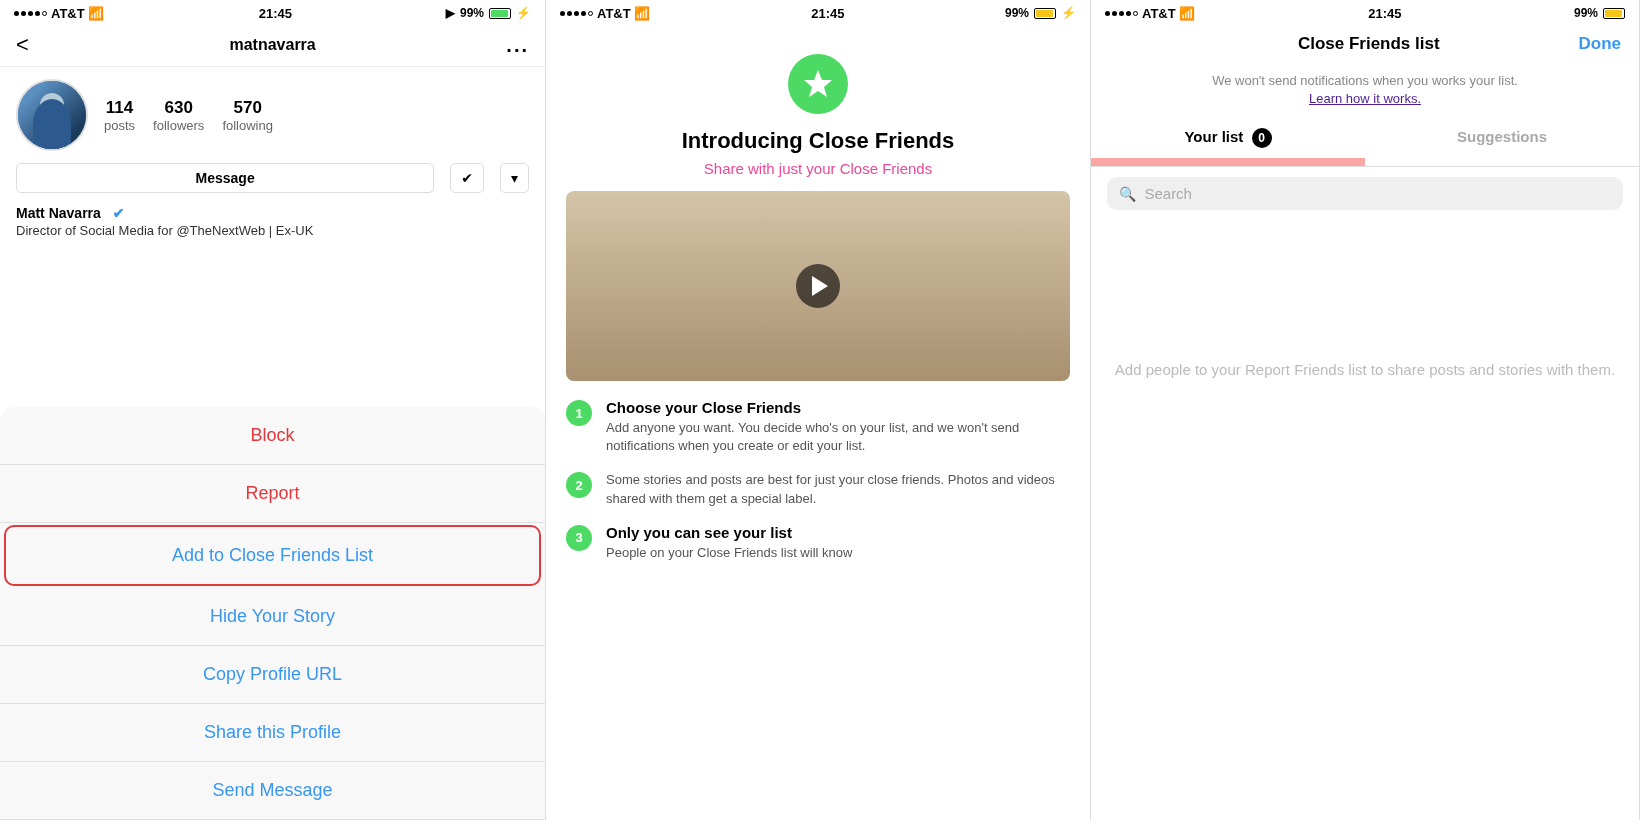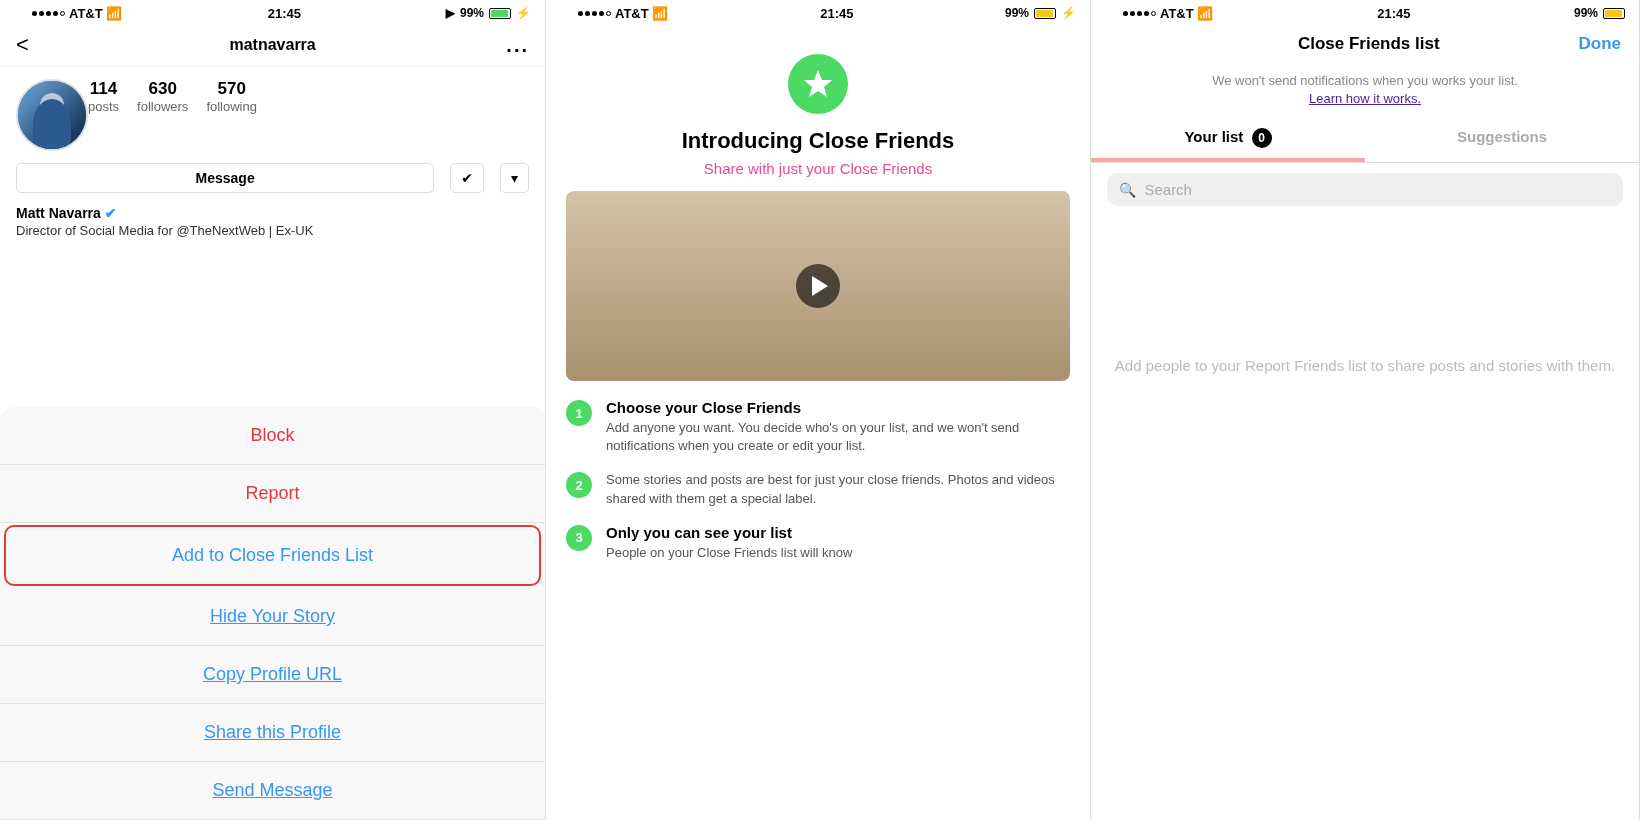--- a/index.html
+++ b/index.html
@@ -39,7 +39,6 @@
       font-size: 13px;
       font-weight: 600;
       height: 24px;
-      margin-left: 18px;
     }
     .status-left { display: flex; align-items: center; gap: 4px; }
     .status-right { display: flex; align-items: center; gap: 5px; font-size: 12px; font-weight: 600; }

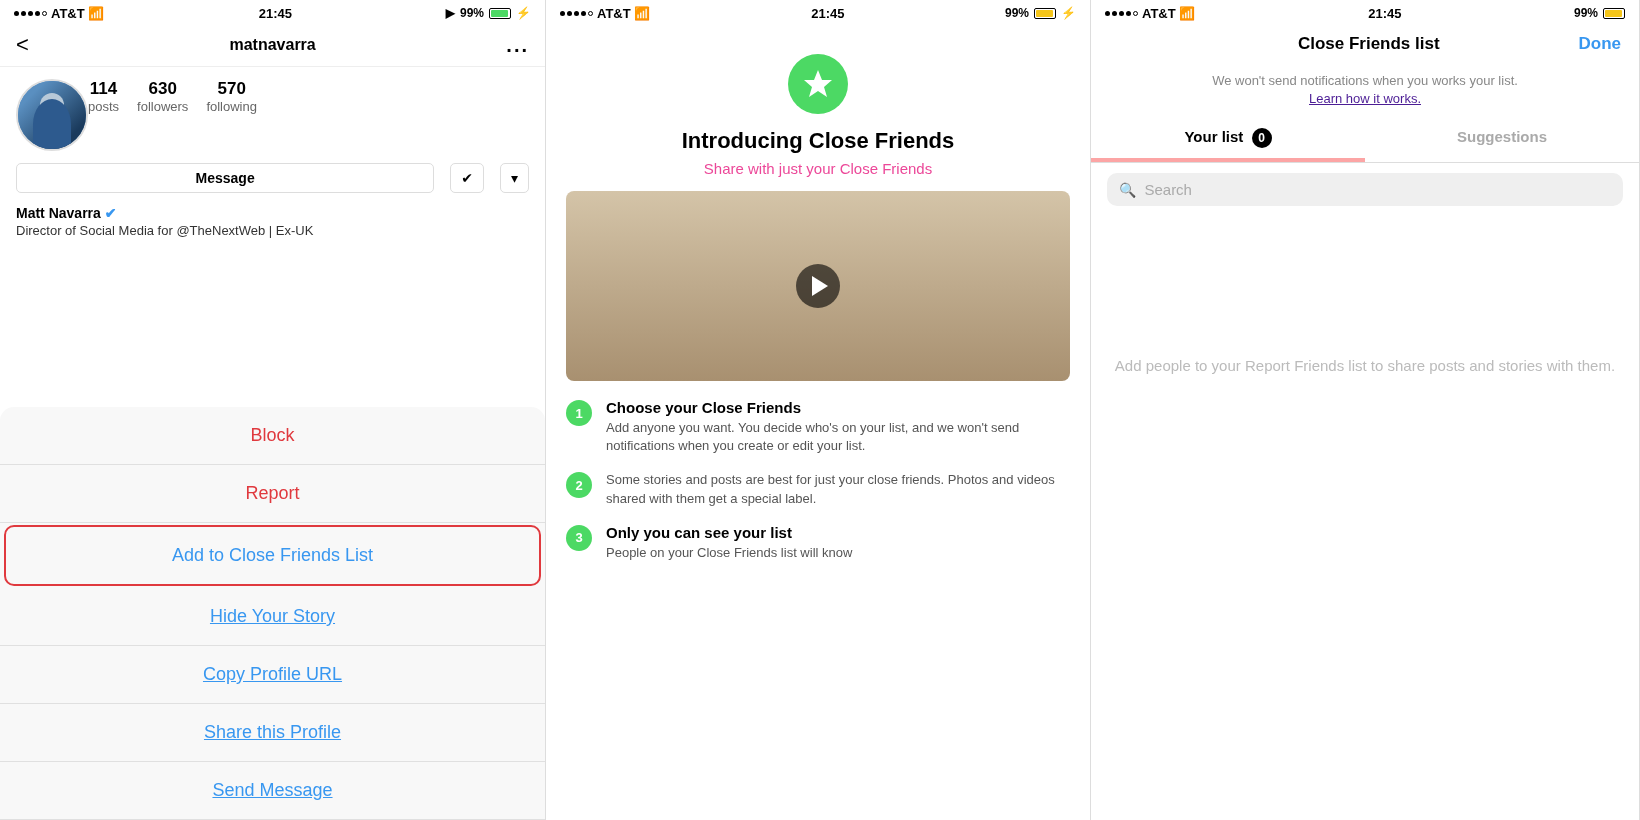--- a/index.html
+++ b/index.html
@@ -74,7 +74,9 @@
     
     .profile-info {
       display: flex;
+      align-items: center;
       padding: 12px 16px 8px;
+      gap: 16px;
     }
     .avatar {
       width: 72px; height: 72px; border-radius: 50%; overflow: hidden;

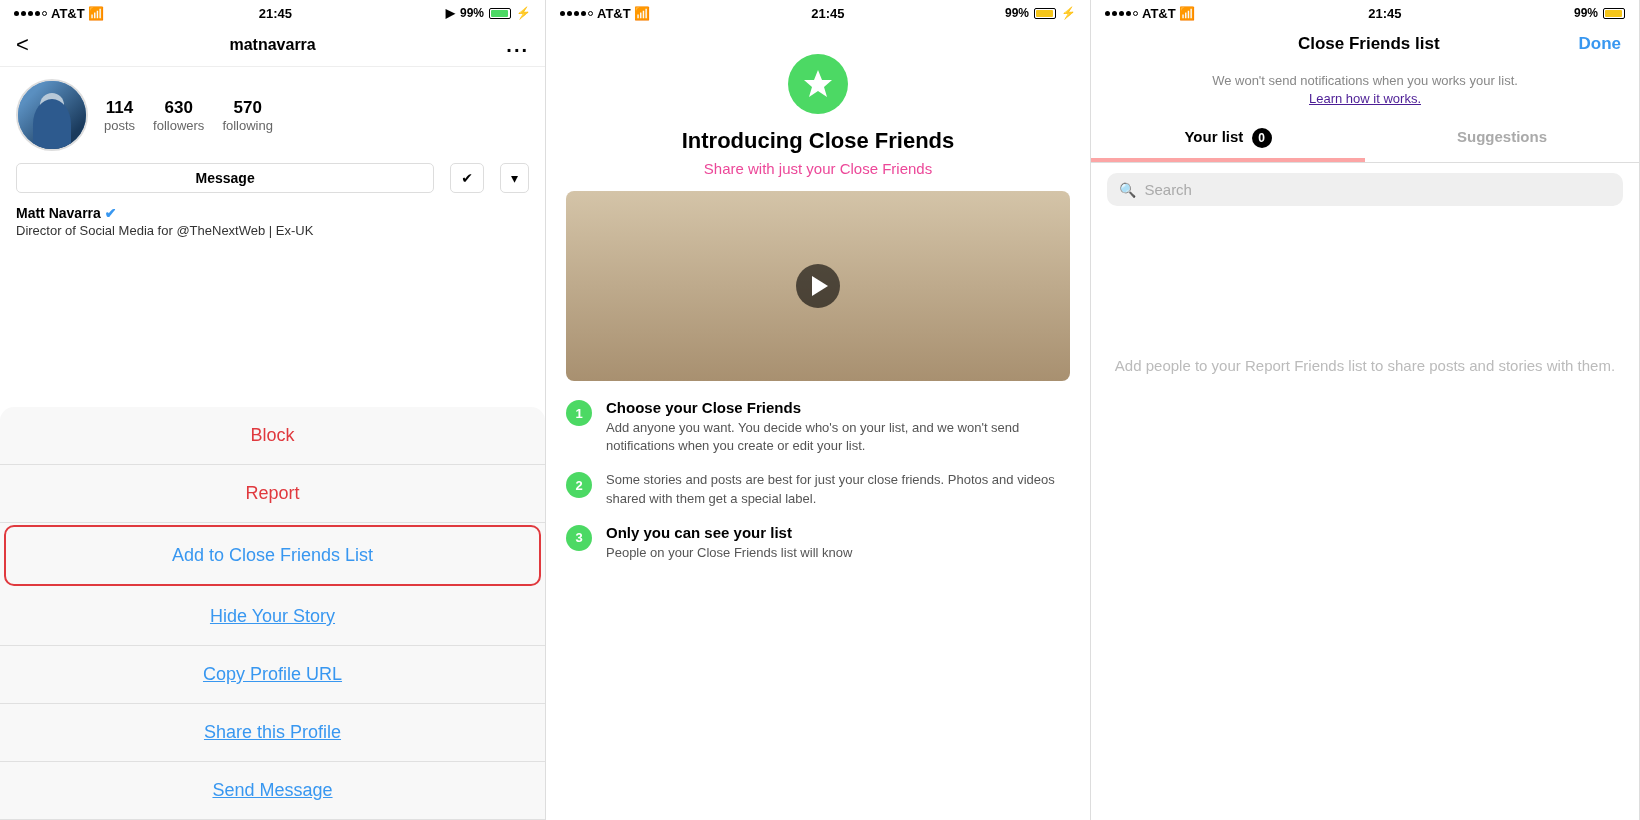--- a/index.html
+++ b/index.html
@@ -210,7 +210,7 @@
       flex: 1; text-align: center; padding: 10px 0; font-size: 15px; font-weight: 600;
       cursor: pointer; position: relative;
     }
-    .p3-tab.active { border-bottom: 4px solid #fca5a5; }
+    .p3-tab.active { border-bottom: 8px solid #fca5a5; }
     .p3-tab.inactive { color: #aaa; }
     .p3-tab-badge {
       display: inline-flex; align-items: center; justify-content: center;

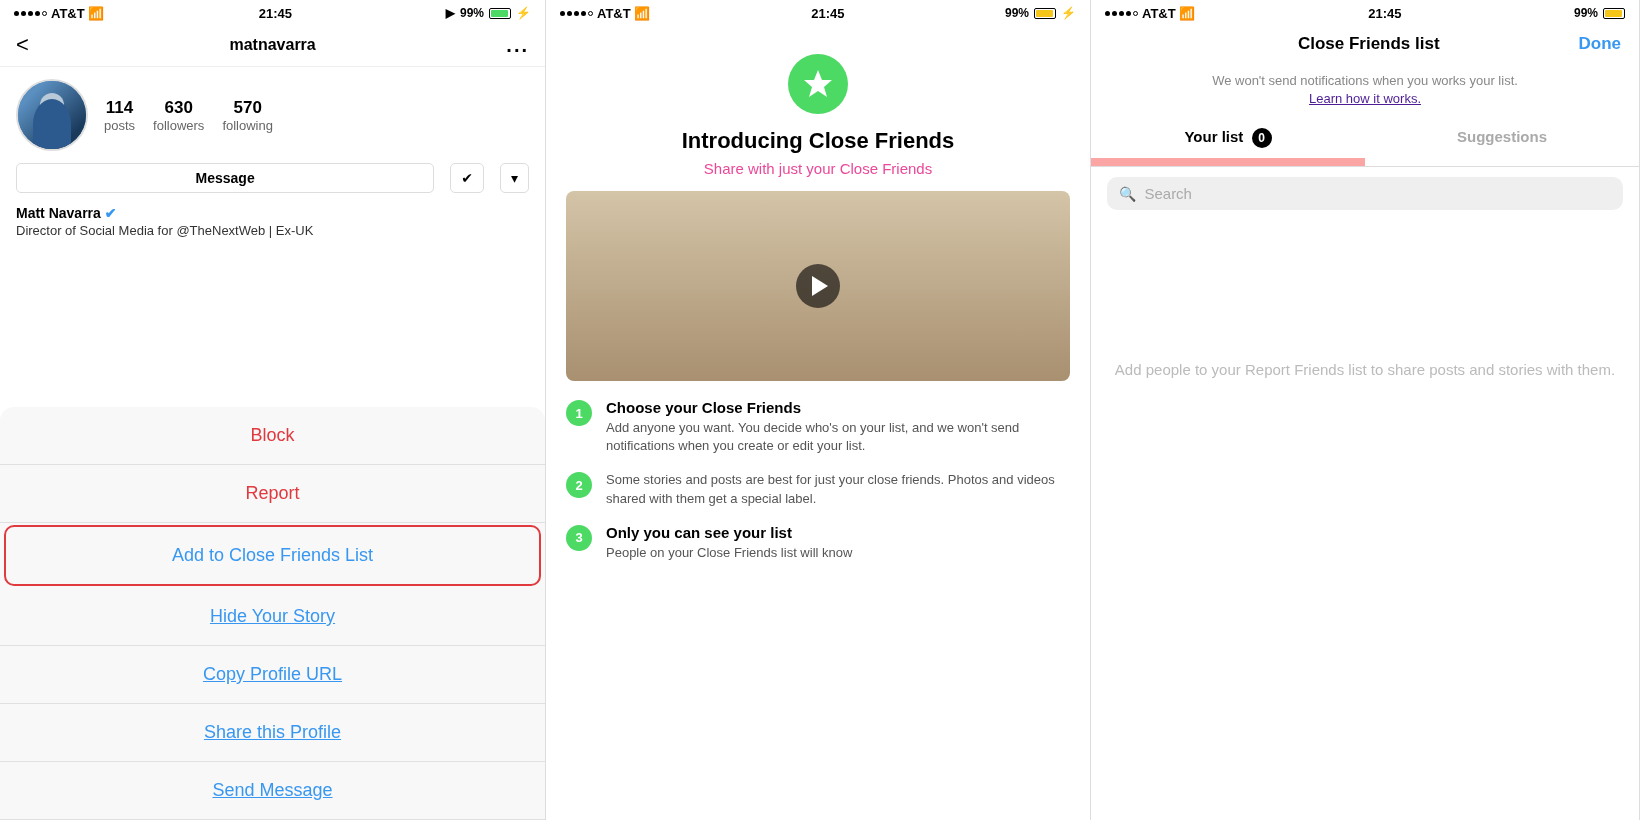--- a/index.html
+++ b/index.html
@@ -119,7 +119,7 @@
     }
 
     .profile-name-section { padding: 4px 16px; }
-    .profile-name { font-size: 14px; font-weight: 700; display: flex; align-items: center; gap: 4px; }
+    .profile-name { font-size: 14px; font-weight: 700; display: flex; align-items: center; gap: 12px; }
     .verified { color: #3897f0; font-size: 14px; }
     .profile-bio { font-size: 13px; color: #333; margin-top: 2px; }
 

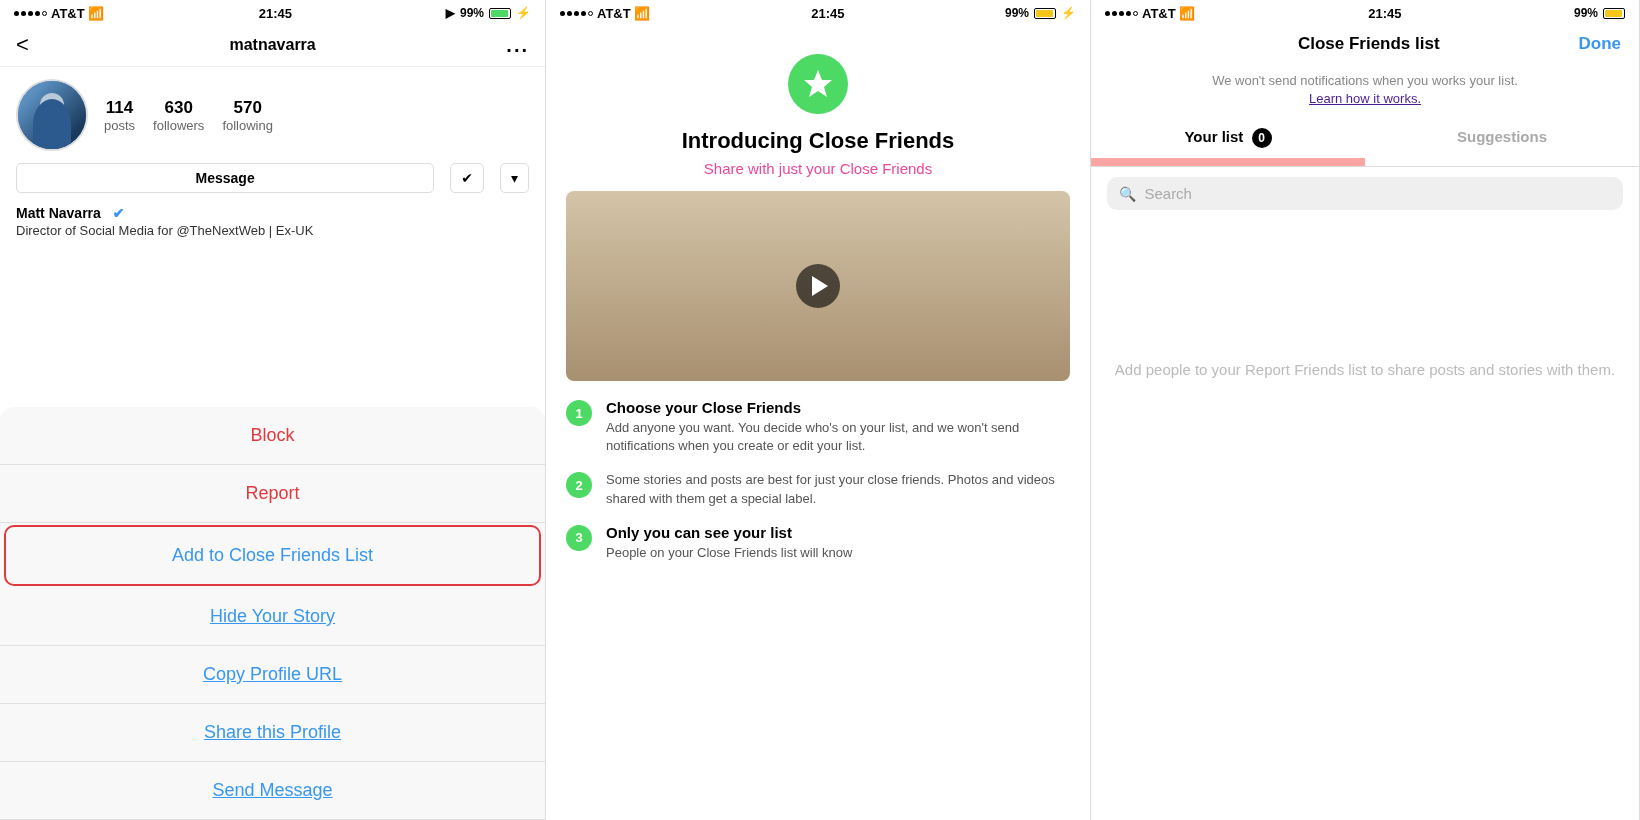--- a/index.html
+++ b/index.html
@@ -139,7 +139,7 @@
       border-bottom: 1px solid #e0e0e0;
     }
     .action-item.red { color: #e0393e; font-weight: 500; }
-    .action-item.blue { color: #3897f0; text-decoration: underline; }
+    .action-item.blue { color: #3897f0; }
     .action-item.highlighted {
       color: #3897f0;
       border: 2.5px solid #e0393e;

